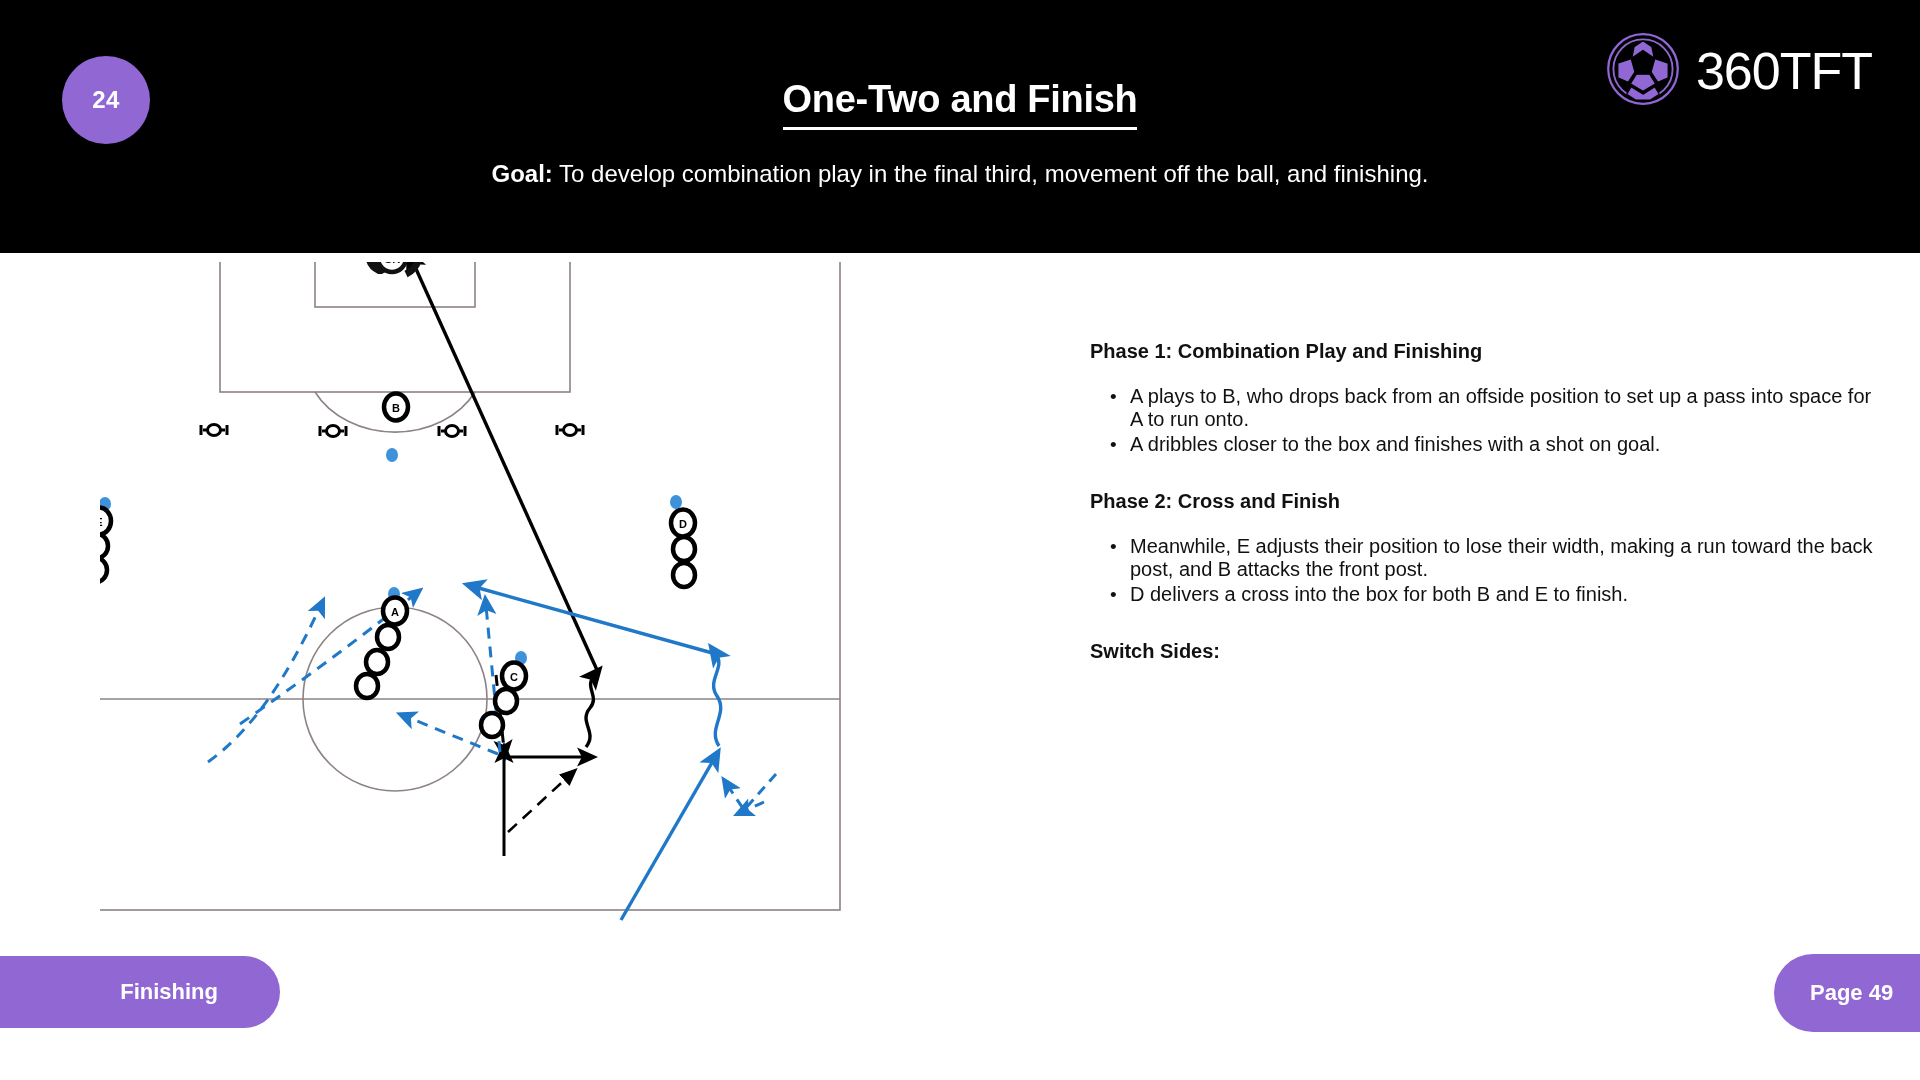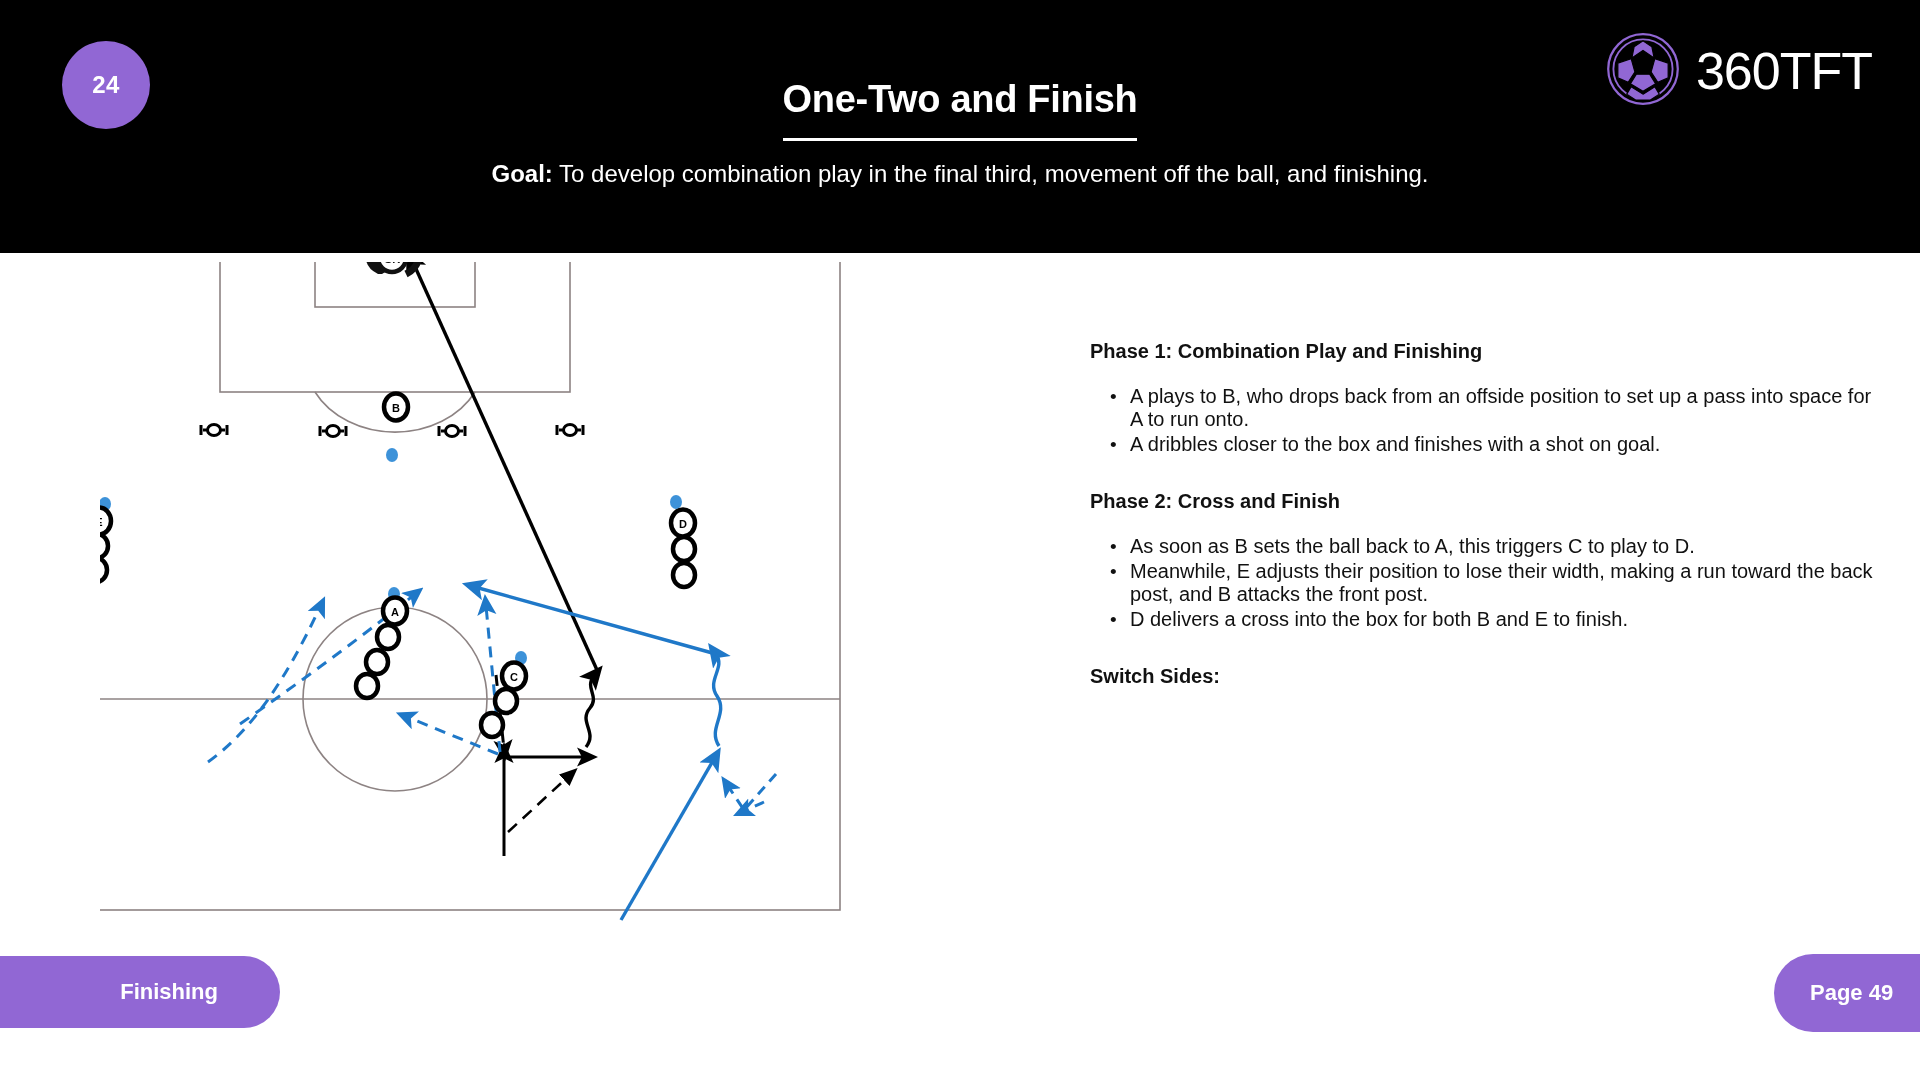--- a/index.html
+++ b/index.html
@@ -22,7 +22,7 @@
     background: #000000;
   }
   #session-badge {
-    position: absolute; left: 62px; top: 41px;
+    position: absolute; left: 62px; top: 56px;
     width: 88px; height: 88px;
     border-radius: 50%;
     background: #9167d4;

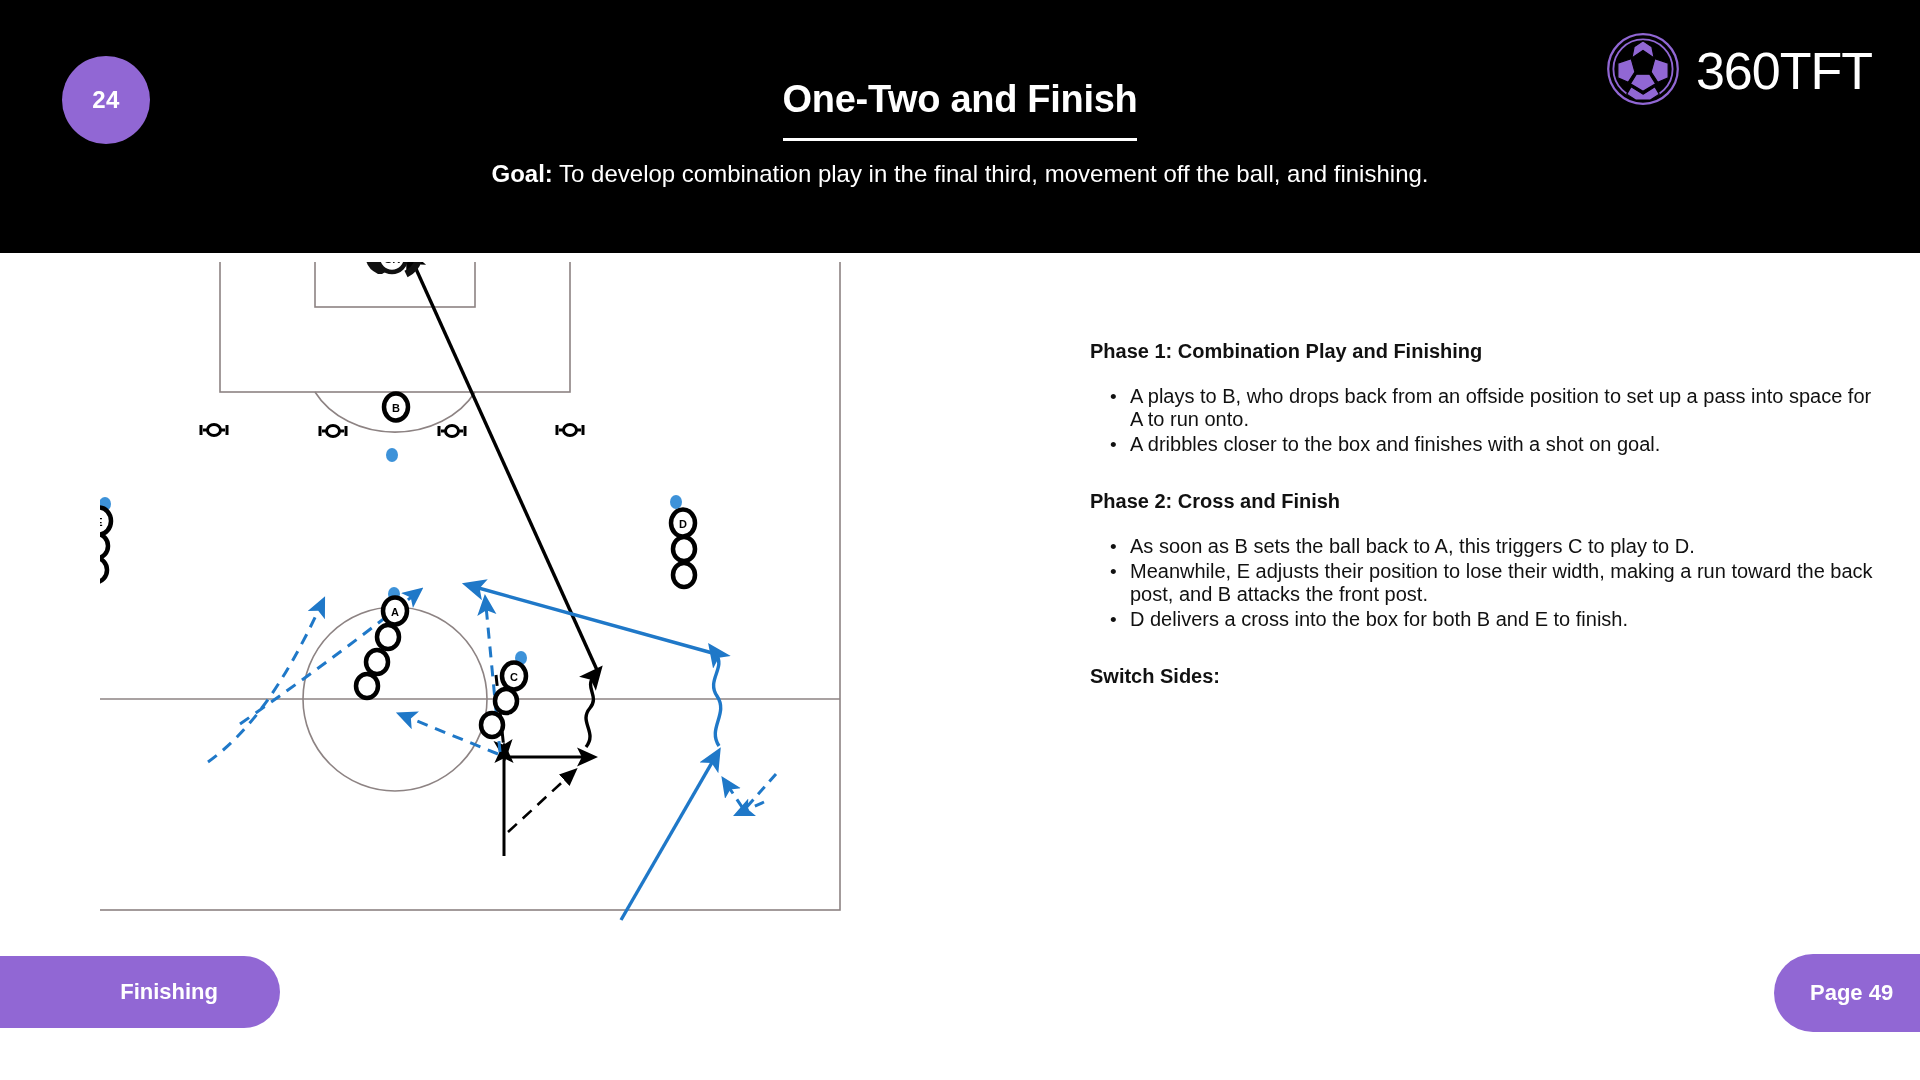--- a/index.html
+++ b/index.html
@@ -40,7 +40,7 @@
   }
   #drill-title .u {
     border-bottom: 3px solid #ffffff;
-    padding-bottom: 18px;
+    padding-bottom: 7px;
   }
   #goal-line {
     position: absolute; left: 0; top: 160px;

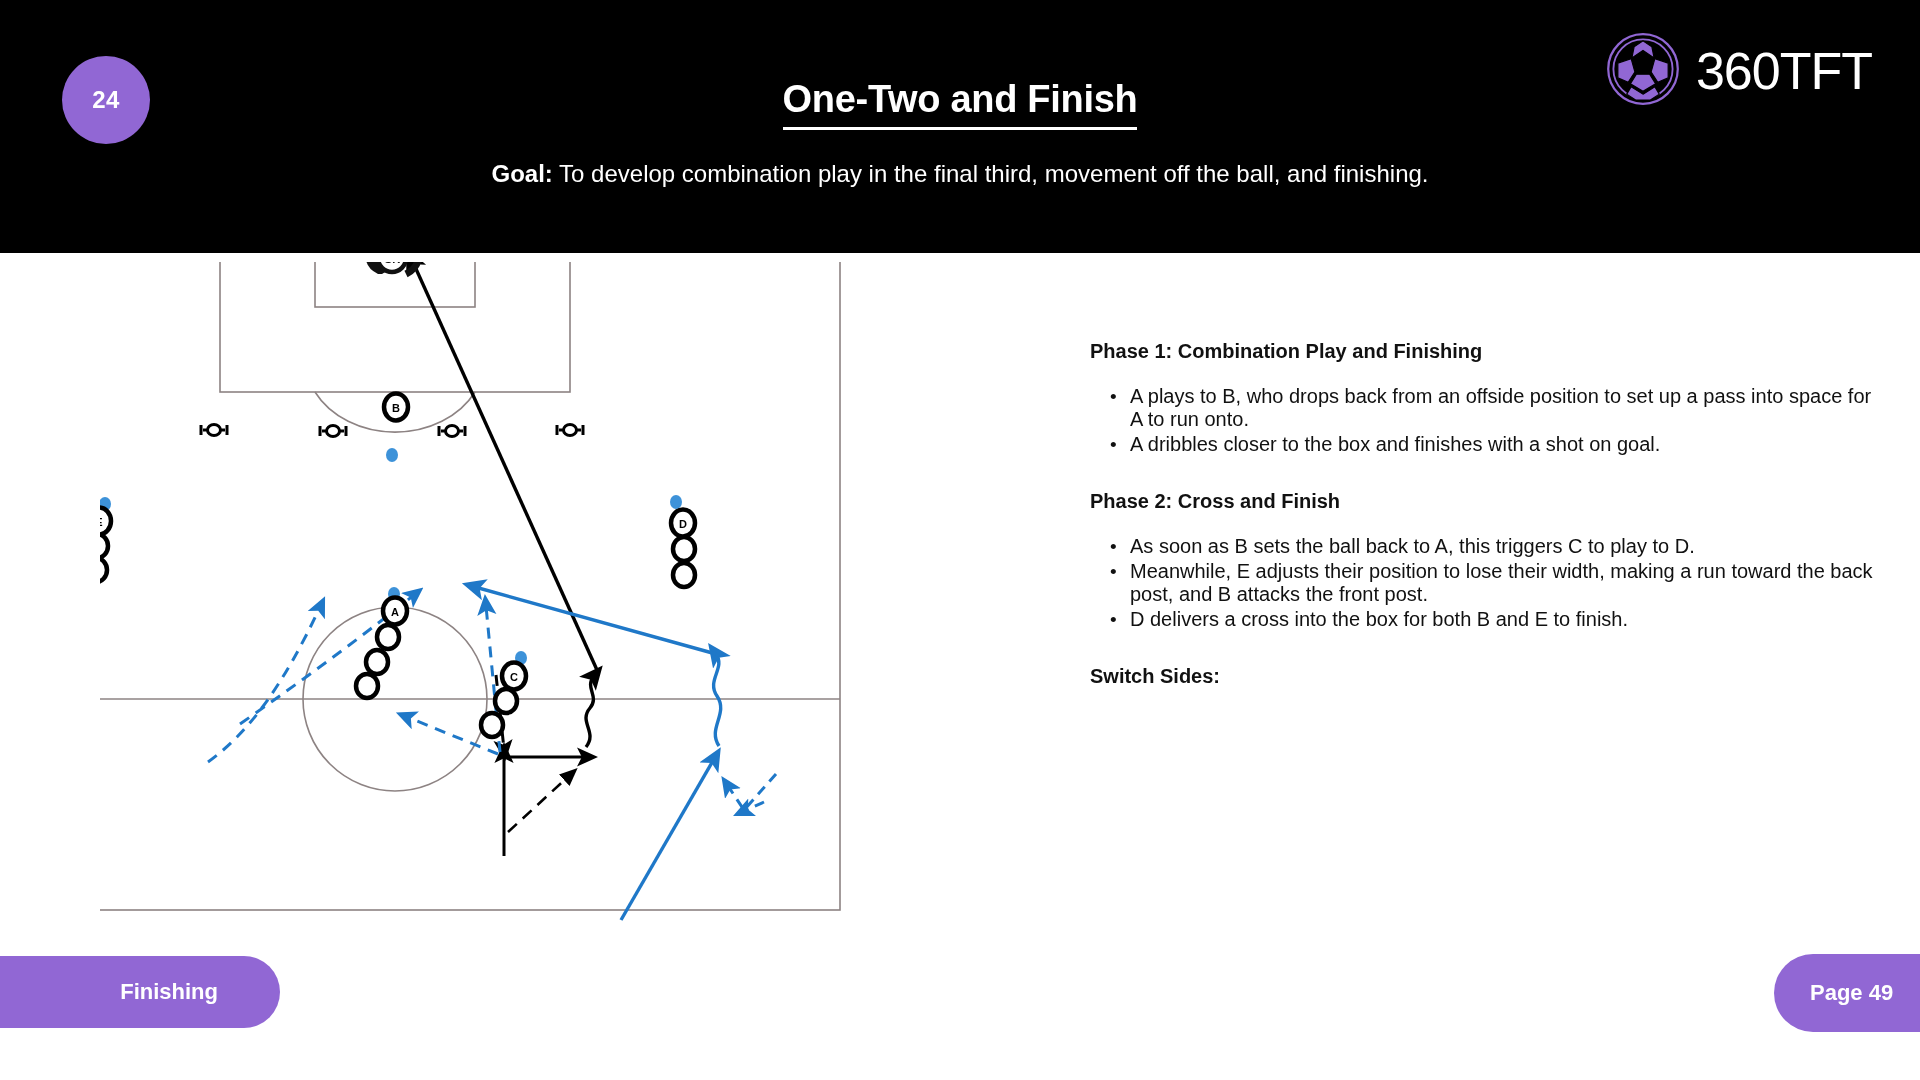--- a/index.html
+++ b/index.html
@@ -308,7 +308,6 @@
 
     <div class="note-heading">Phase 2: Cross and Finish</div>
     <ul class="note-list">
-      <li>As soon as B sets the ball back to A, this triggers C to play to D.</li>
       <li>Meanwhile, E adjusts their position to lose their width, making a run toward the back post, and B attacks the front post.</li>
       <li>D delivers a cross into the box for both B and E to finish.</li>
     </ul>

